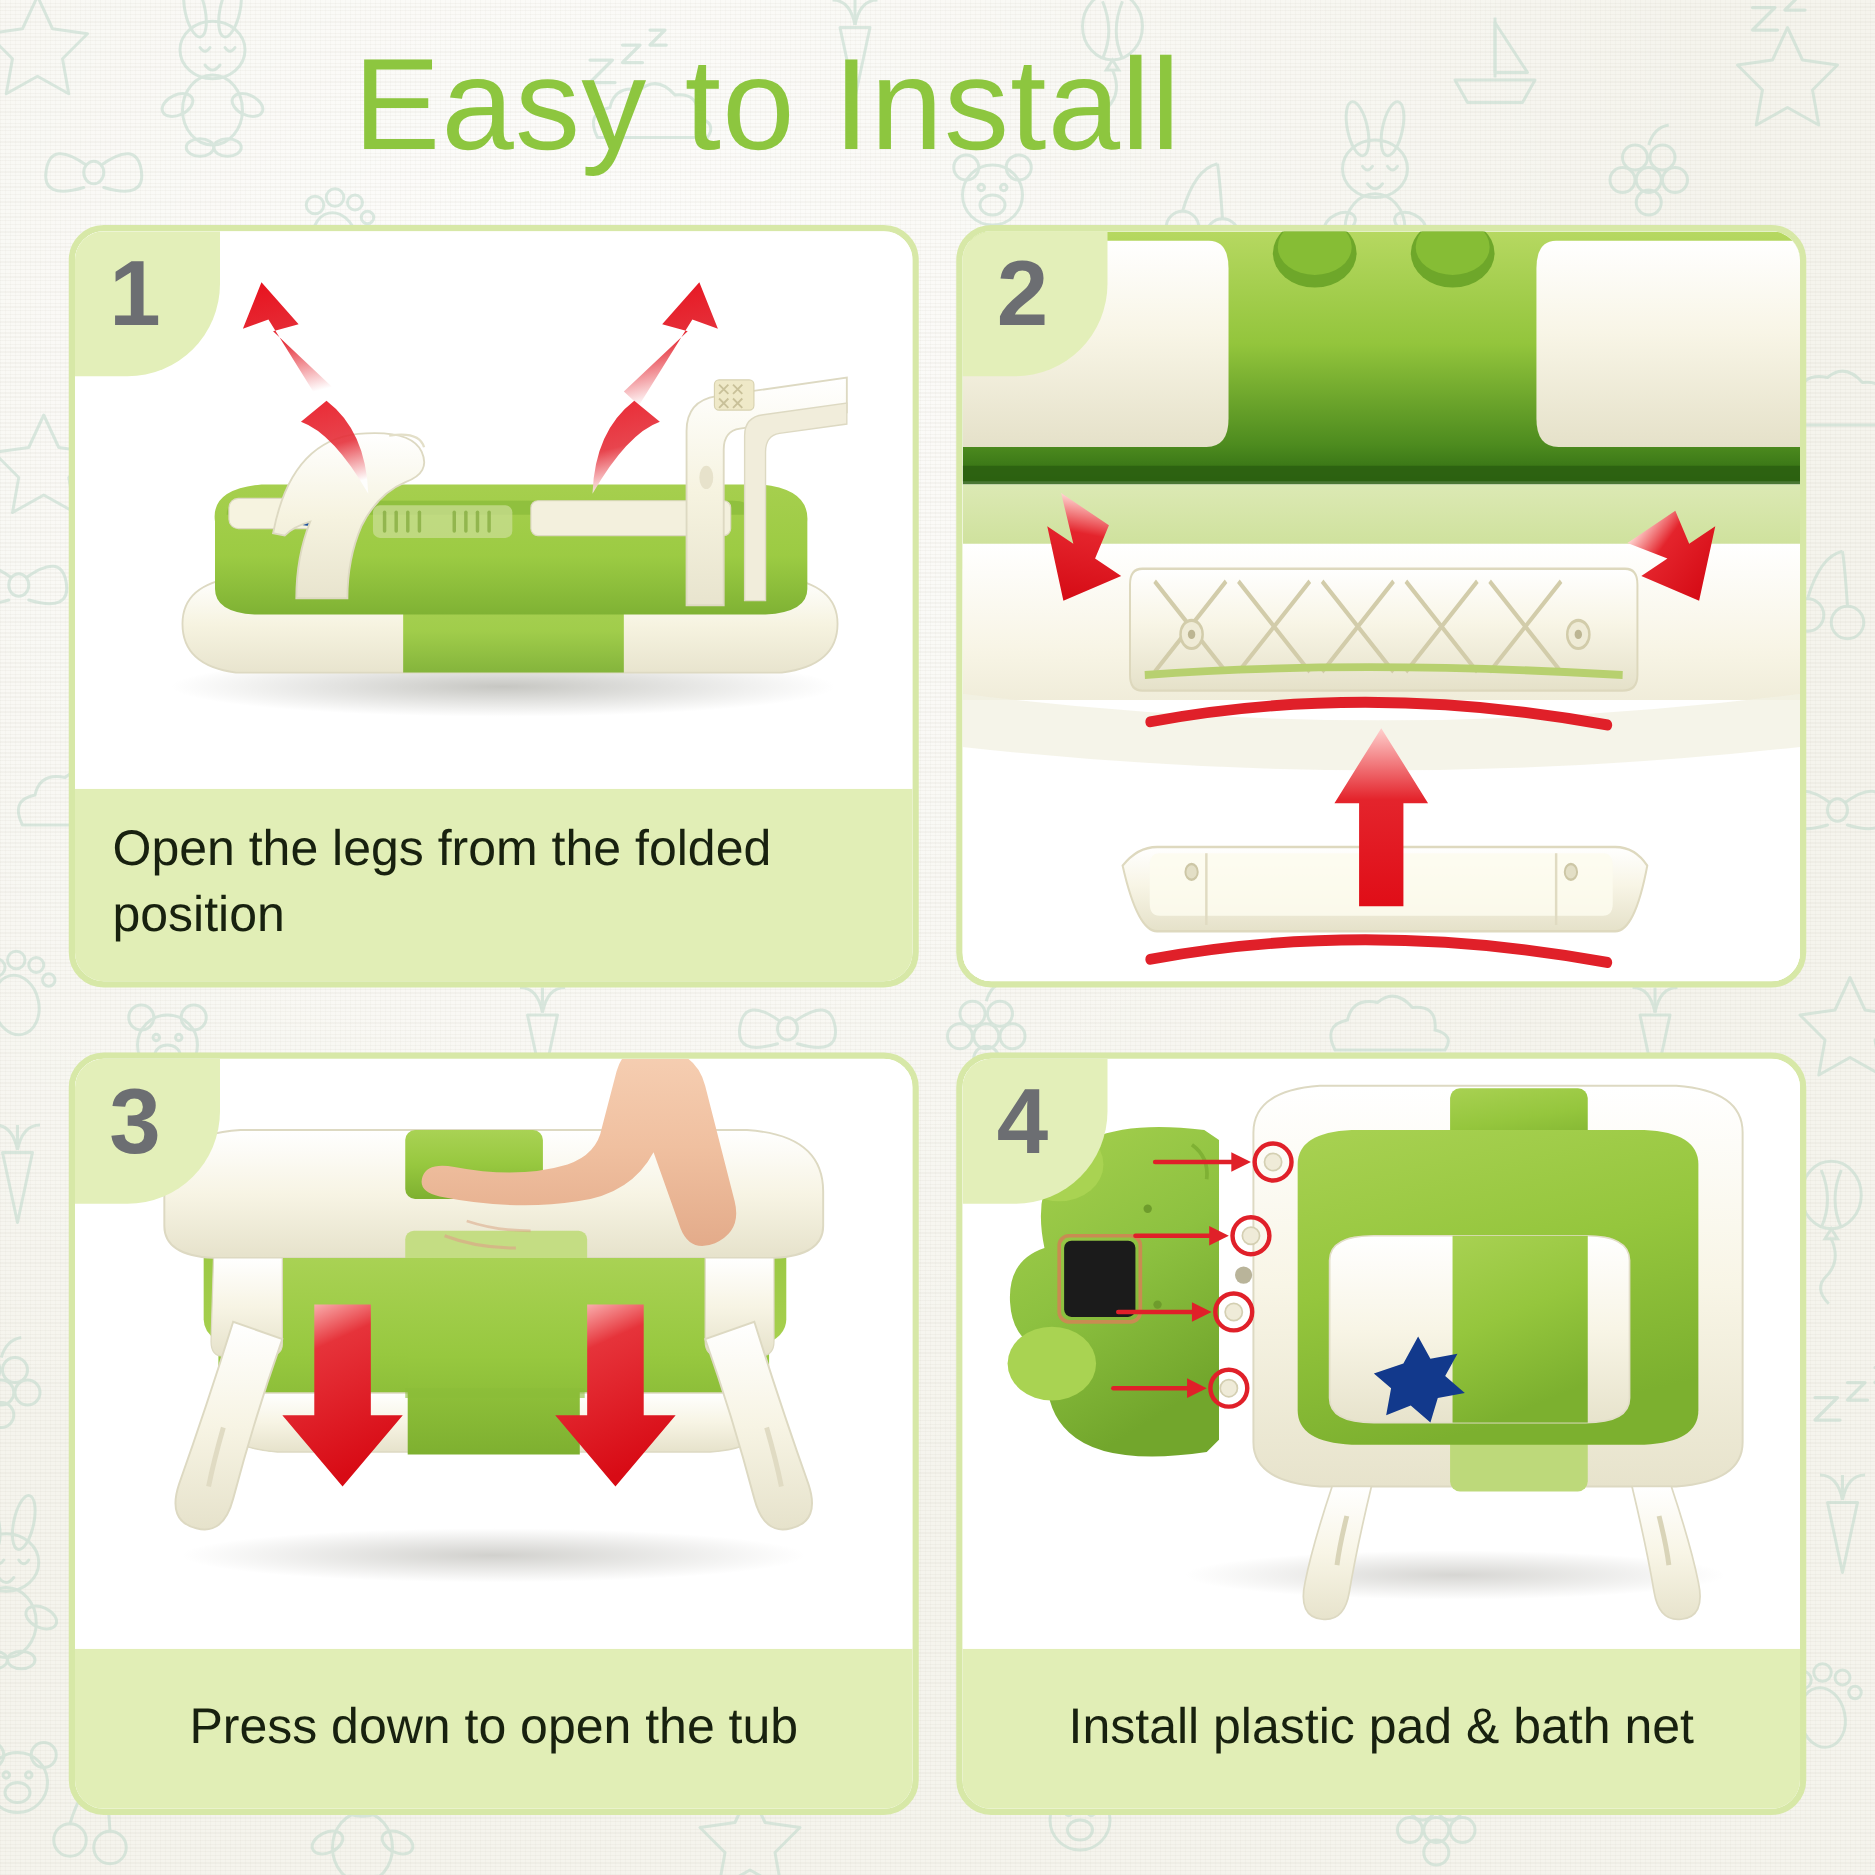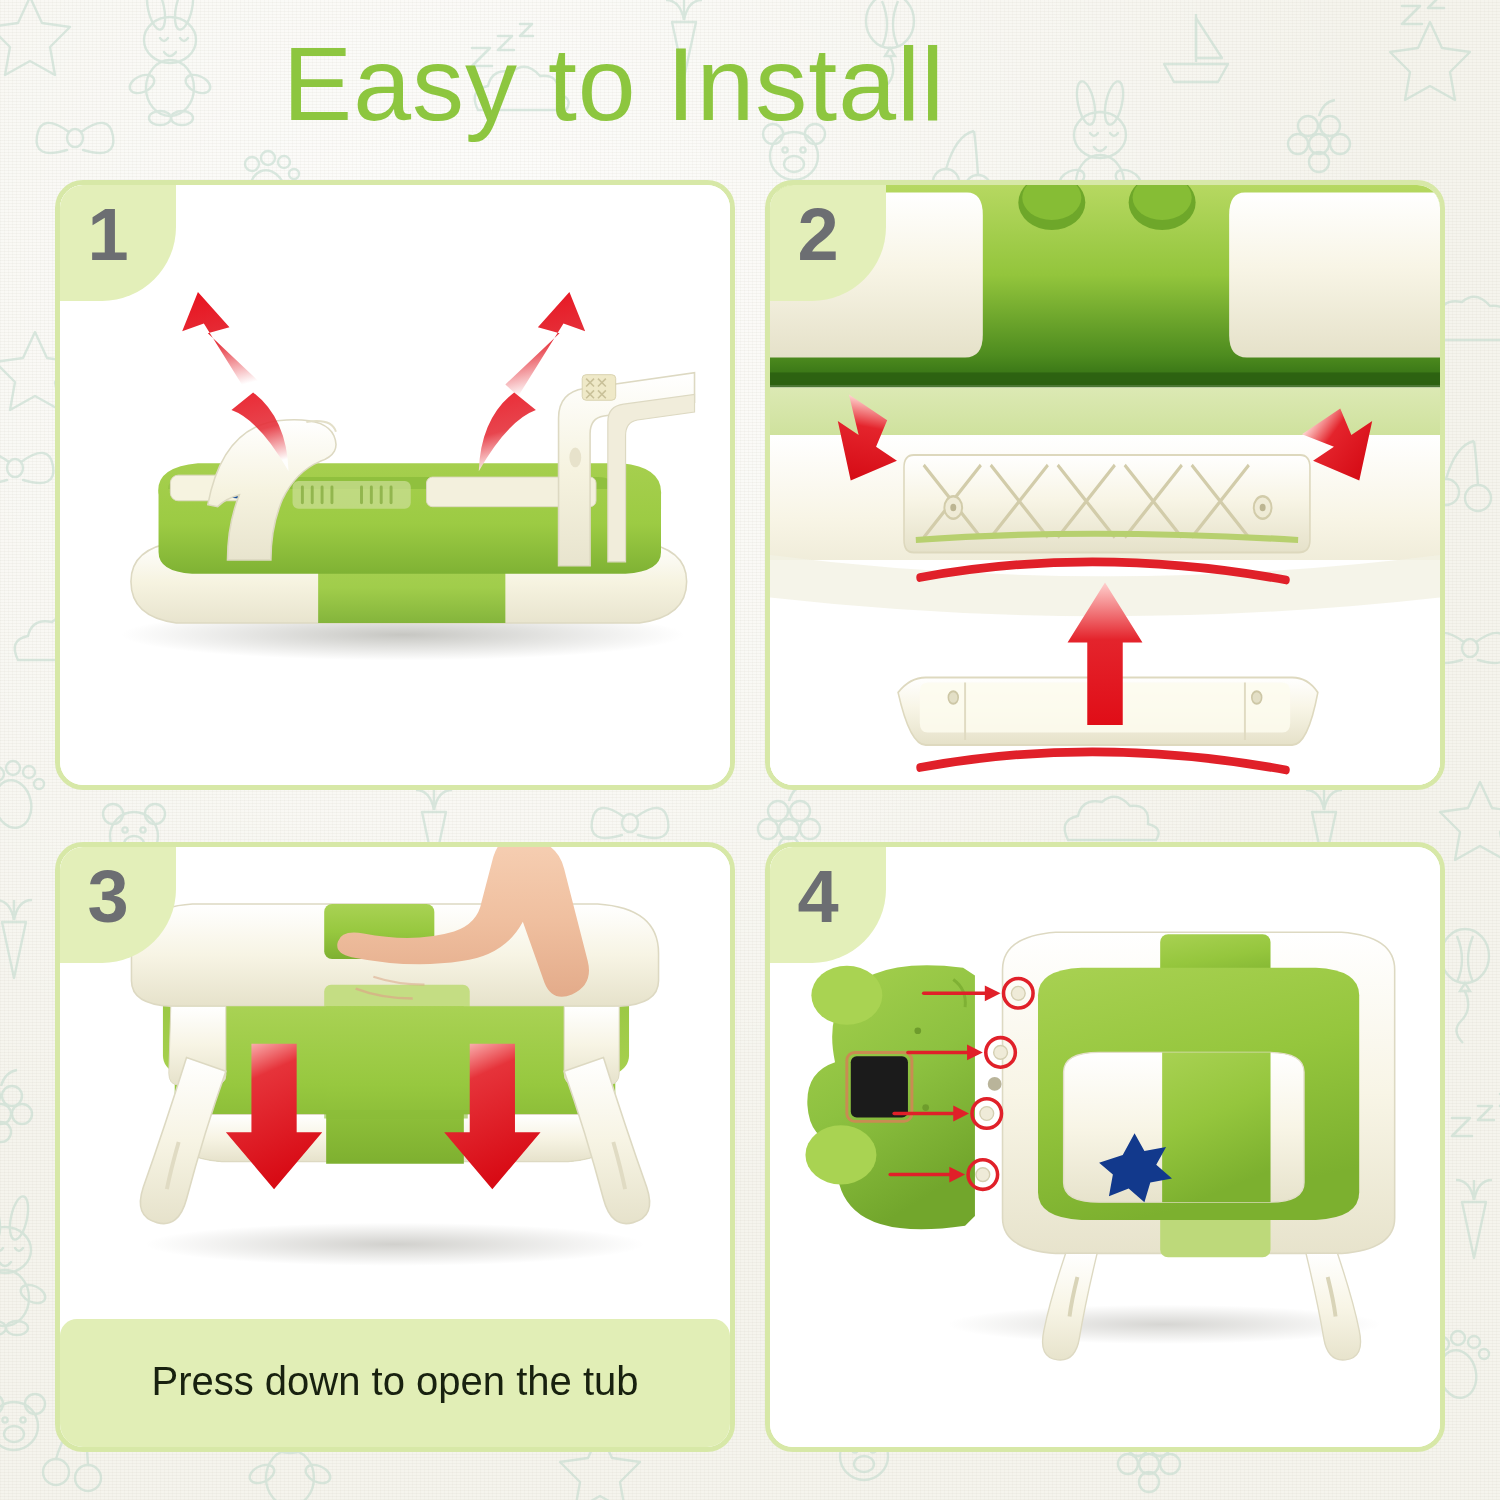--- a/index.html
+++ b/index.html
@@ -333,6 +333,7 @@
         <span>1</span>
       </div>
     </div>
+    <div class="card-caption caption-2line">Open the legs from the folded position</div>
   </div>
 
   <div class="step-card">

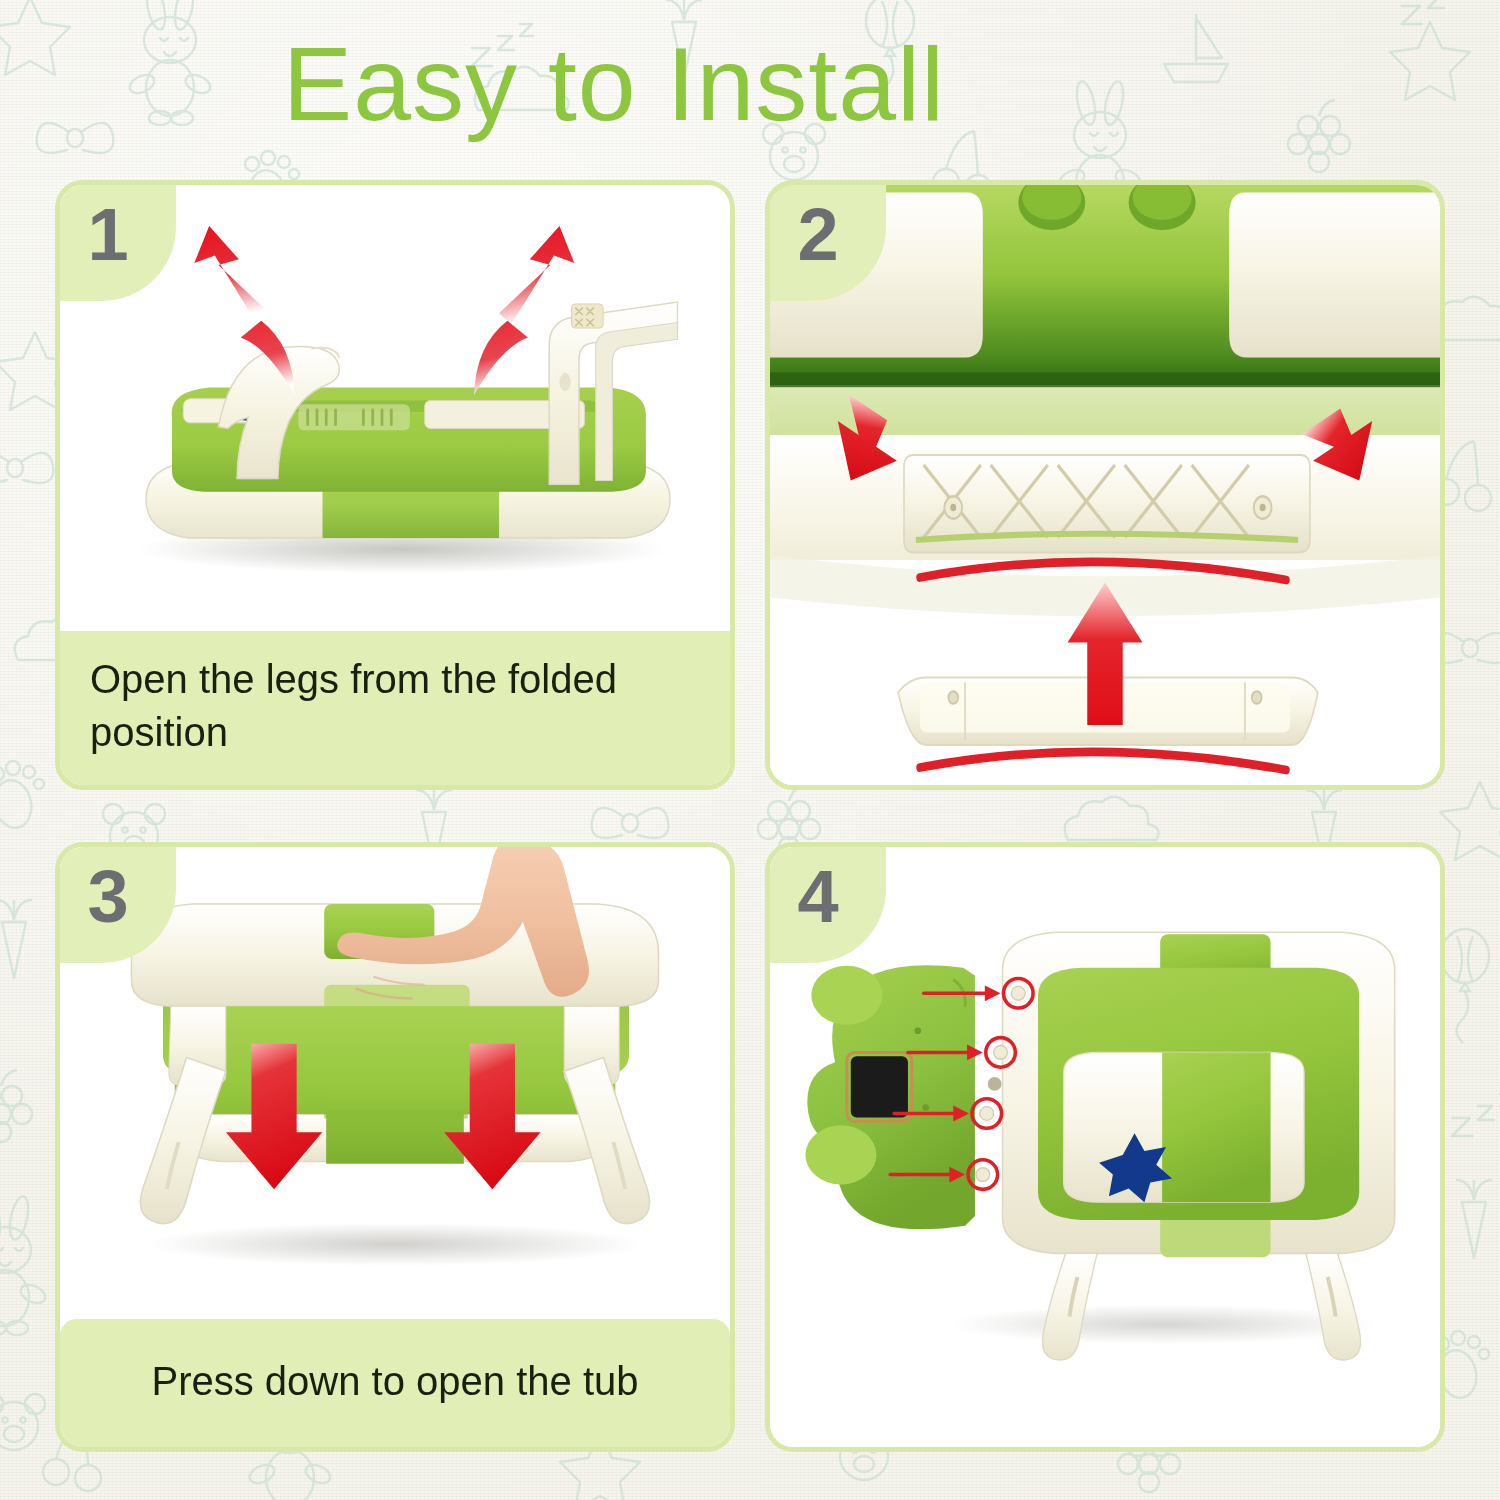--- a/index.html
+++ b/index.html
@@ -112,7 +112,7 @@
     min-height: 128px;
   }
   .caption-2line { min-height: 128px; }
-  .caption-1line { min-height: 128px; display: flex; align-items: center; justify-content: center; text-align: right; border-radius: 17px; }
+  .caption-1line { min-height: 128px; display: flex; align-items: center; justify-content: center; text-align: right; }
 </style>
 </head>
 <body>

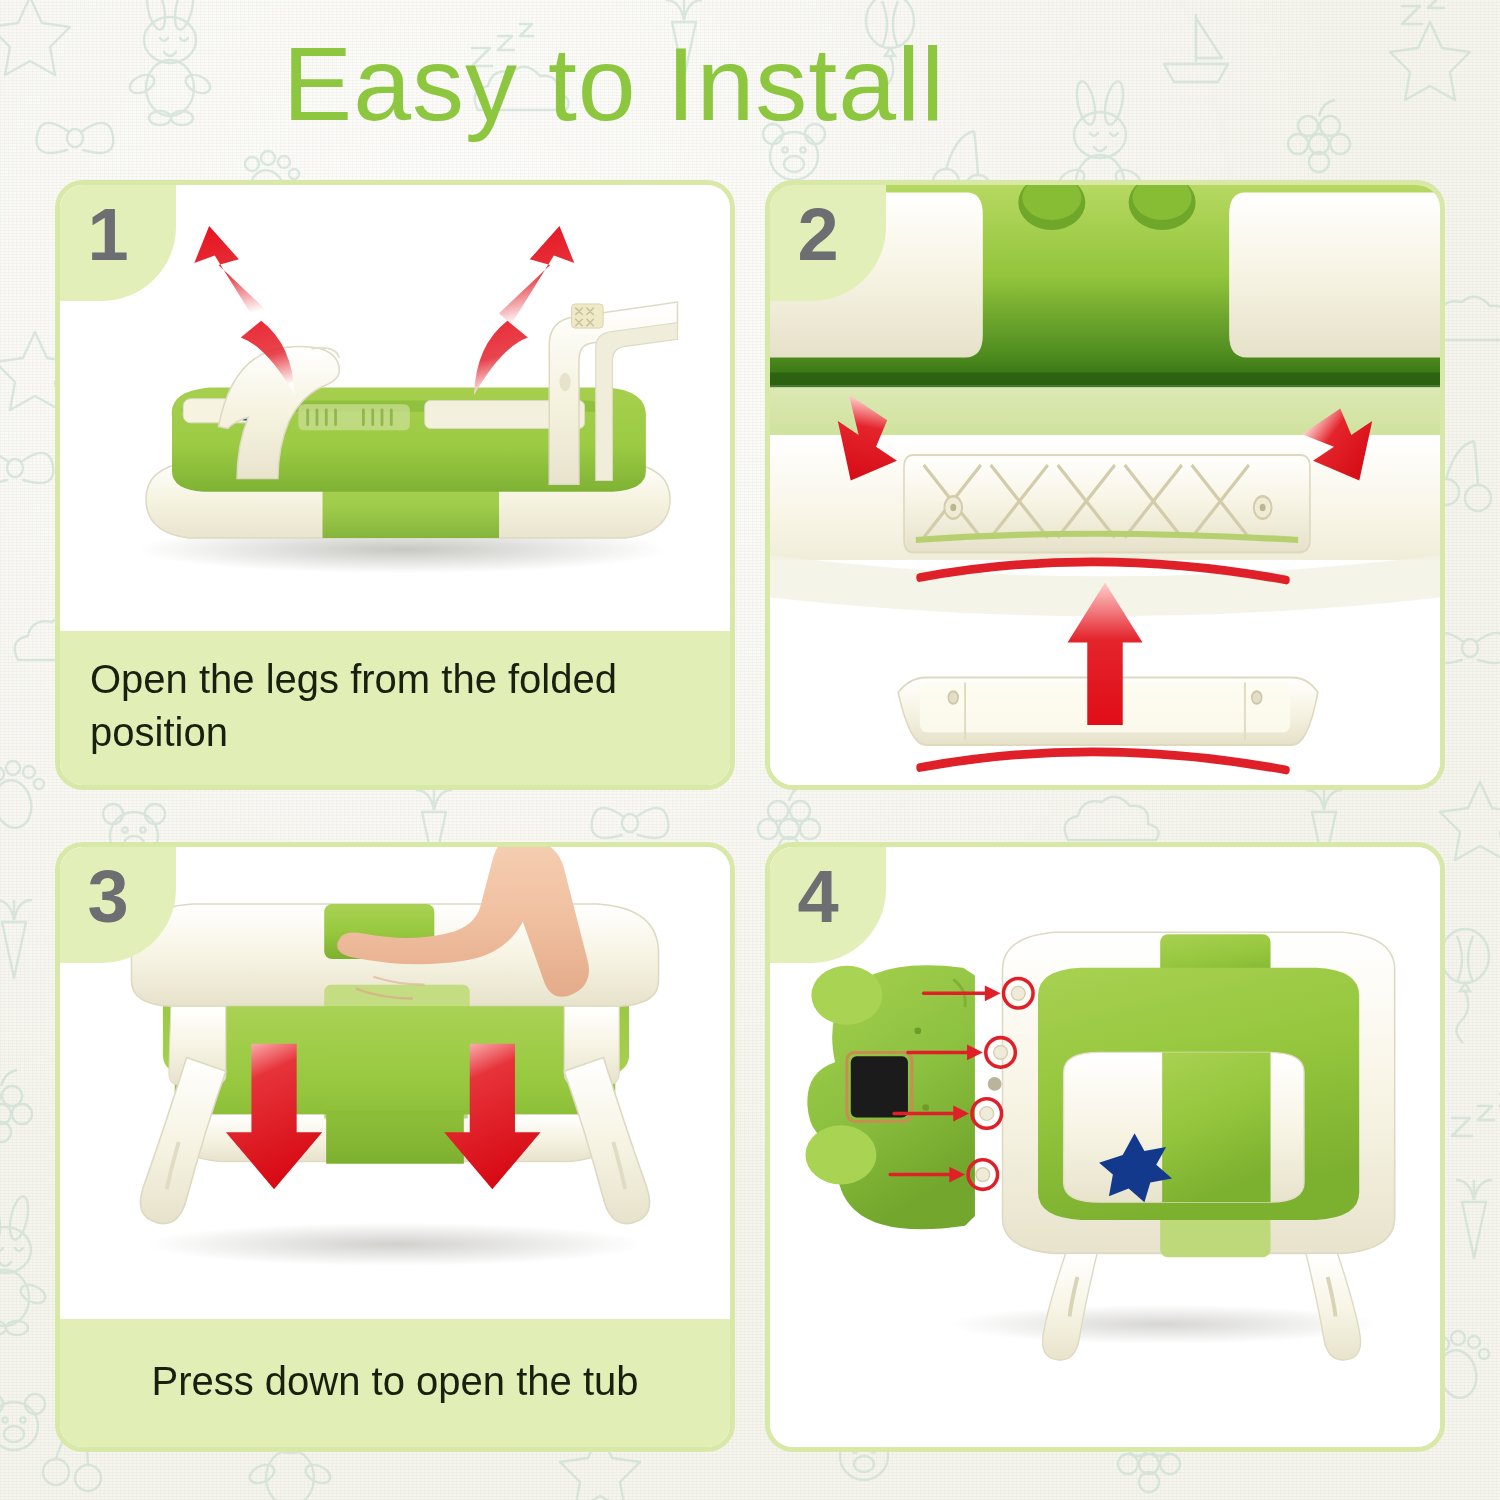--- a/index.html
+++ b/index.html
@@ -604,6 +604,7 @@
         <span>4</span>
       </div>
     </div>
+    <div class="card-caption caption-1line">Install plastic pad &amp; bath net</div>
   </div>
 
 </div>

